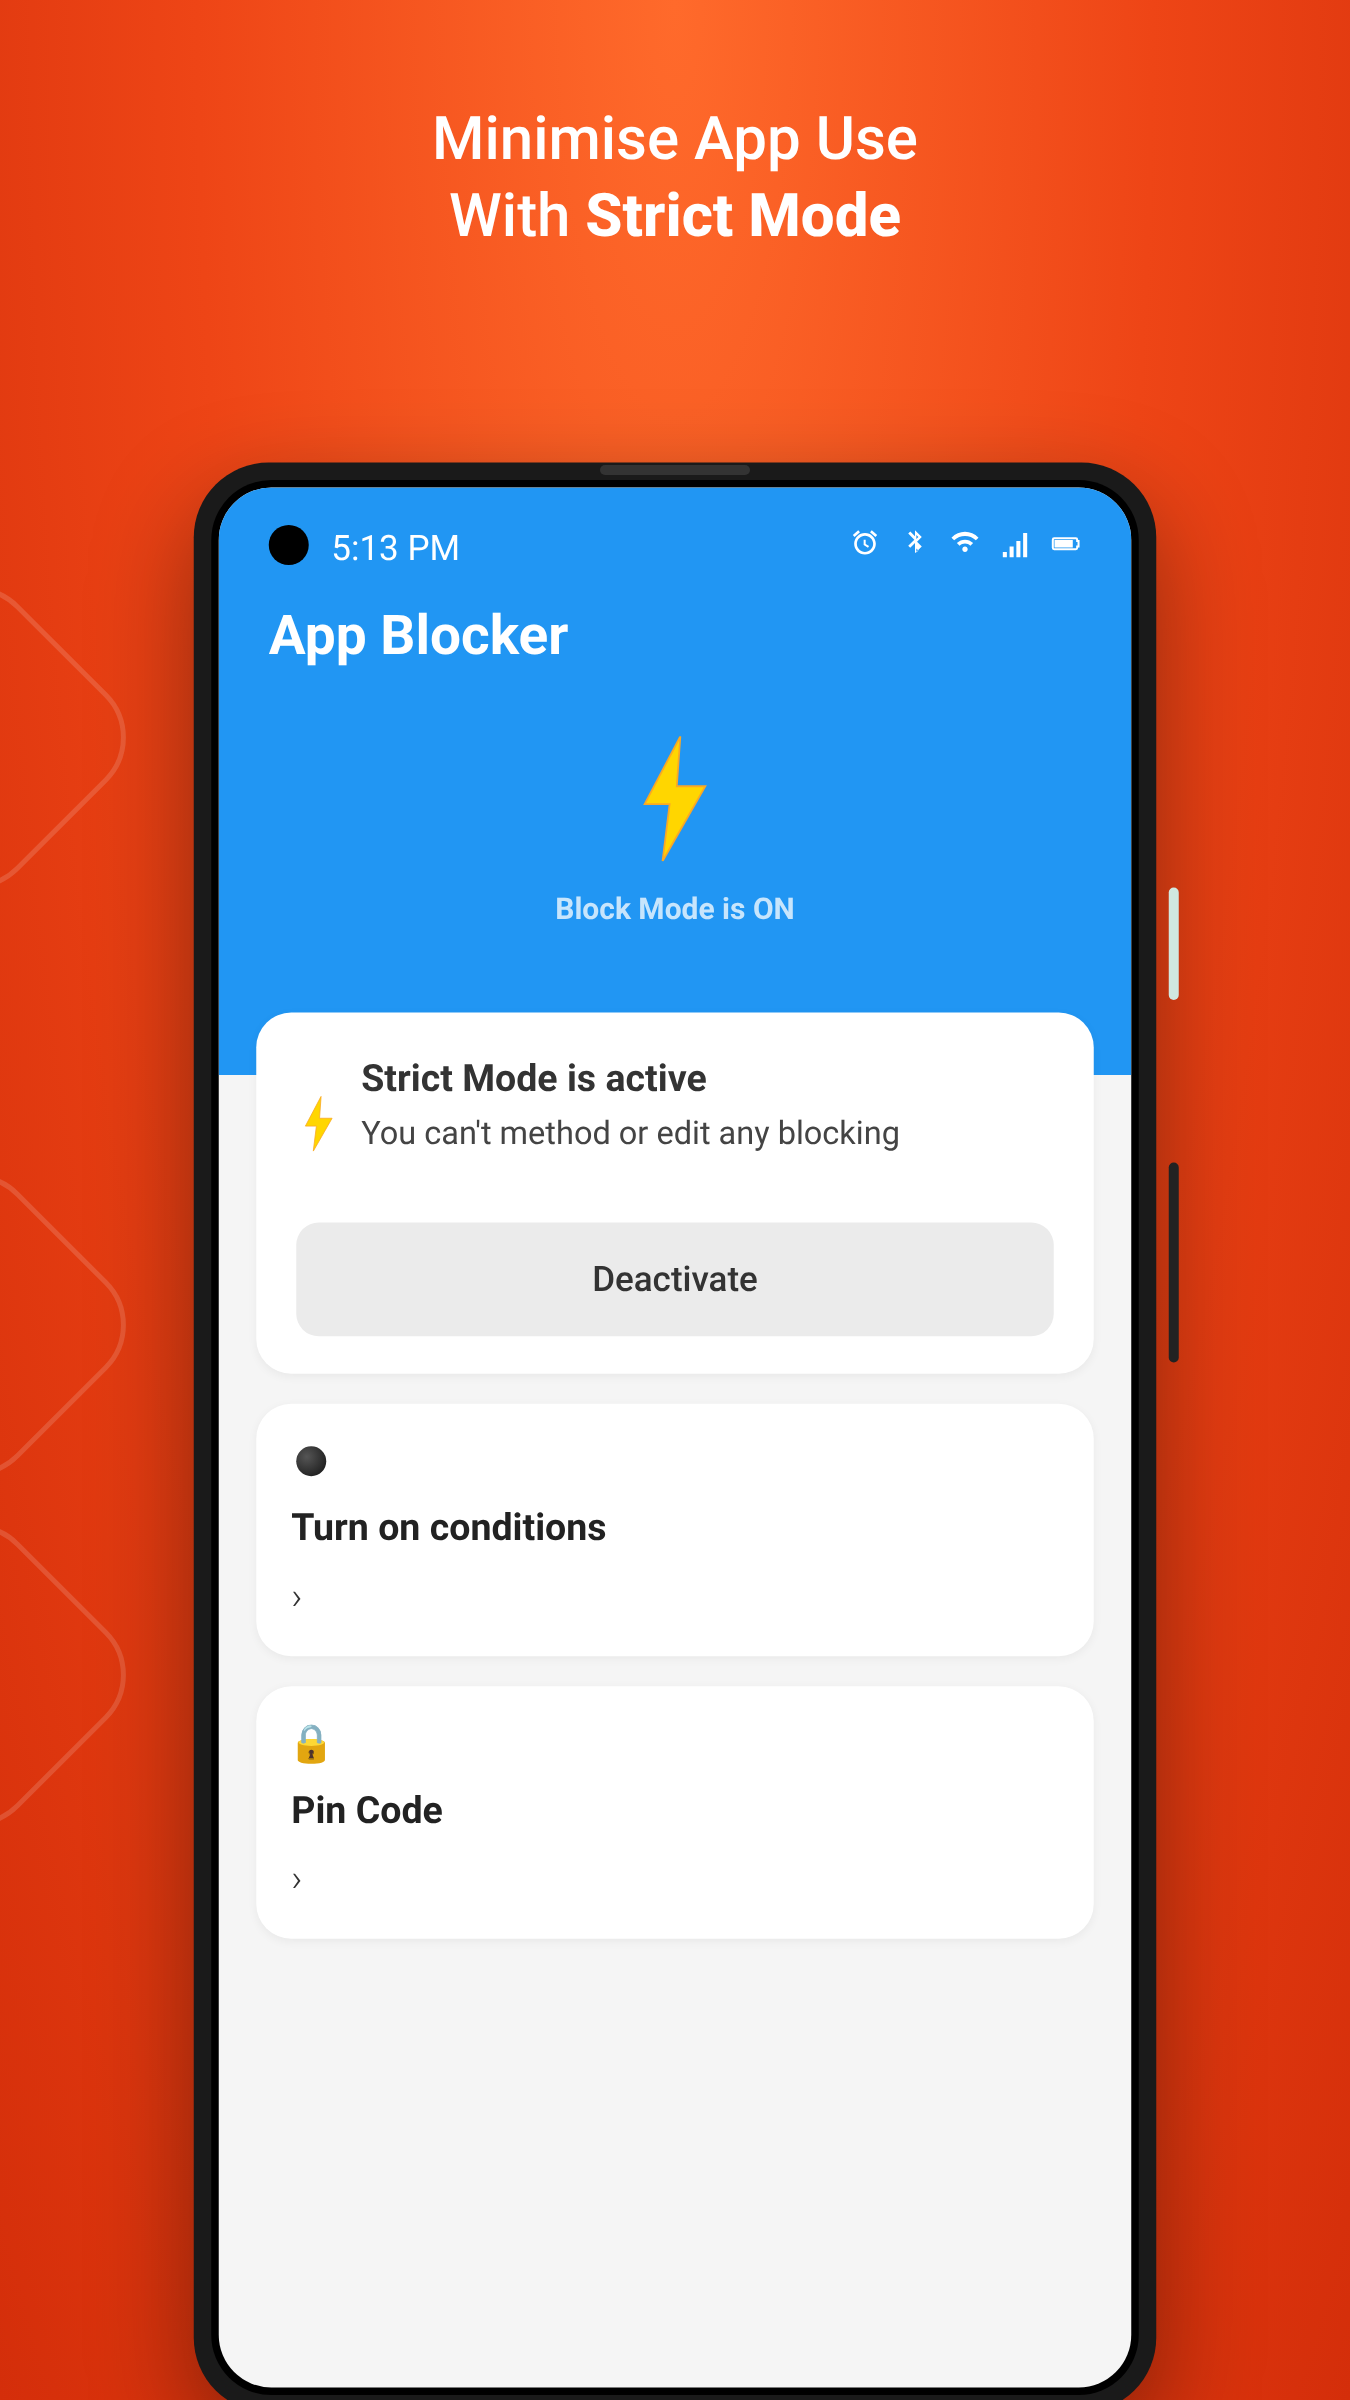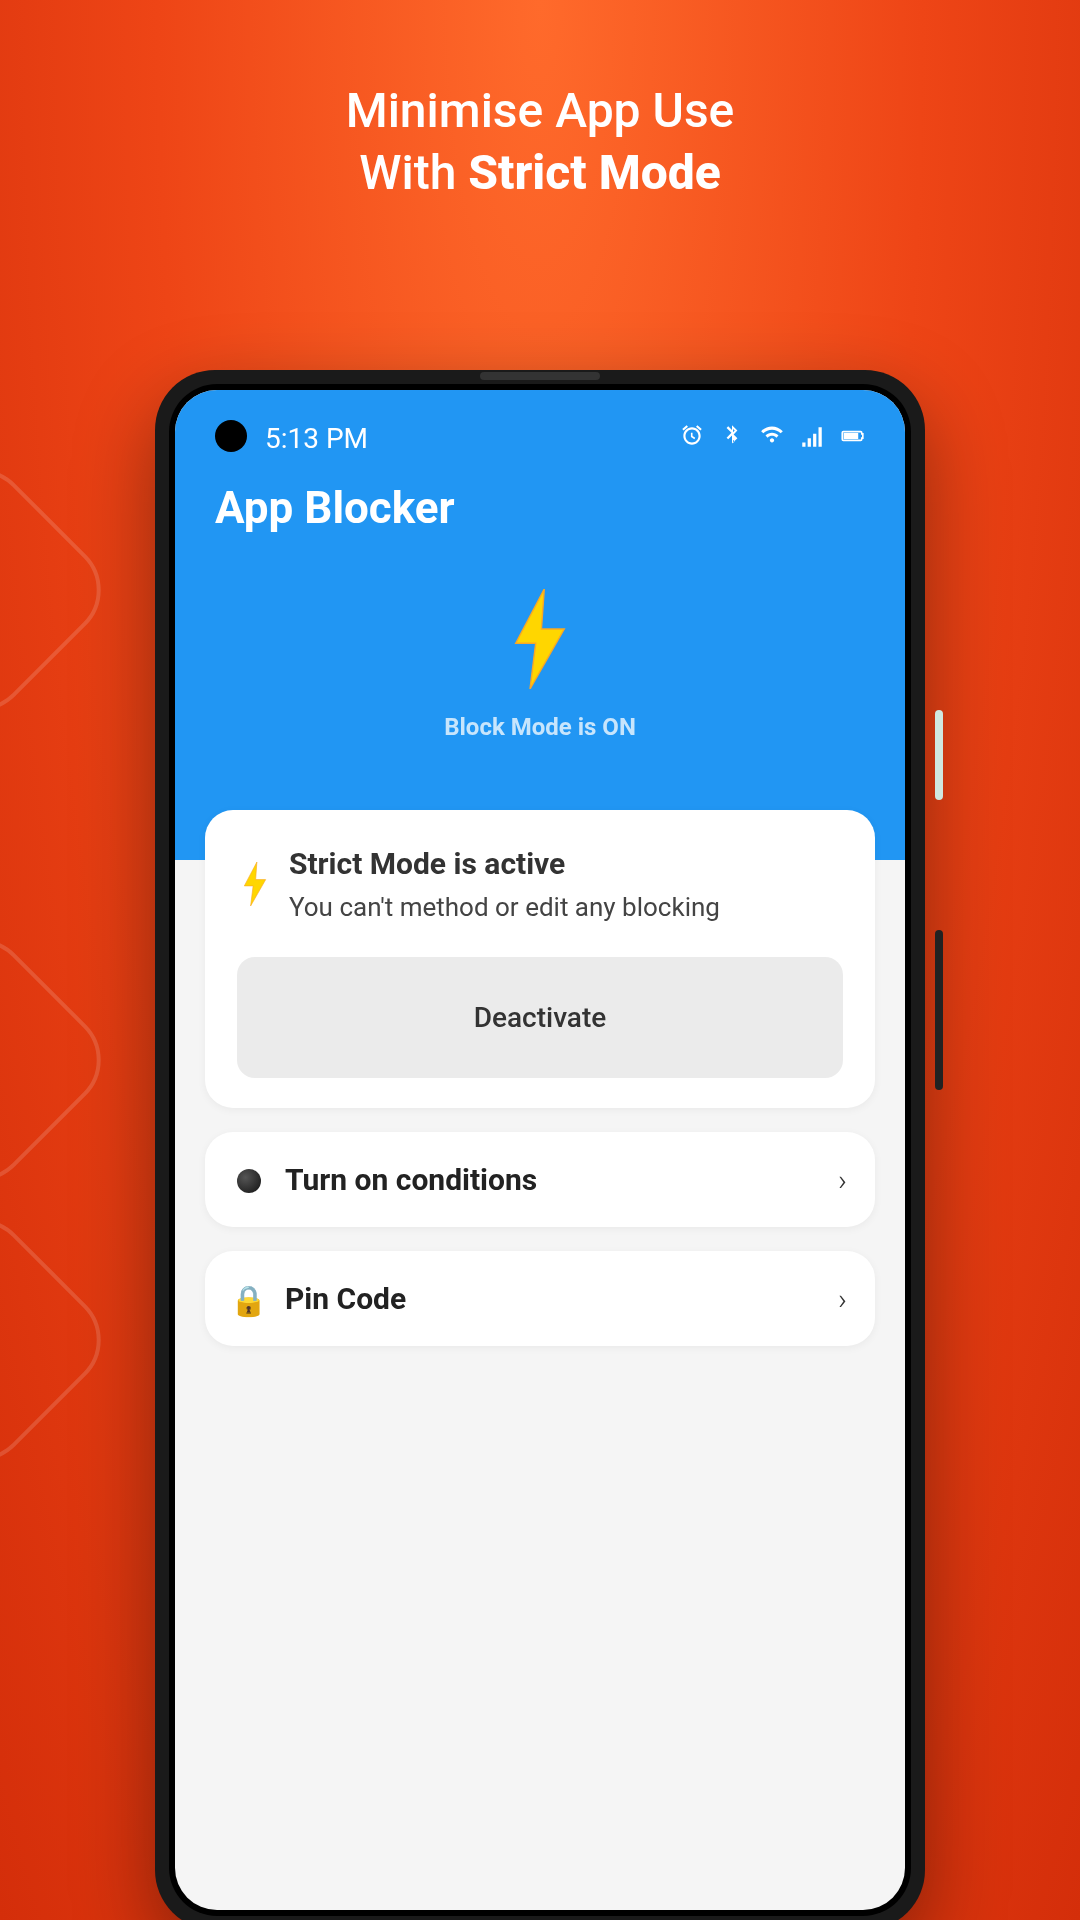--- a/index.html
+++ b/index.html
@@ -160,7 +160,7 @@
     .strict-row {
       display: flex;
       gap: 16px;
-      align-items: center;
+      align-items: flex-end;
     }
     .bolt-small svg { width: 36px; height: 44px; }
     .strict-text h3 {

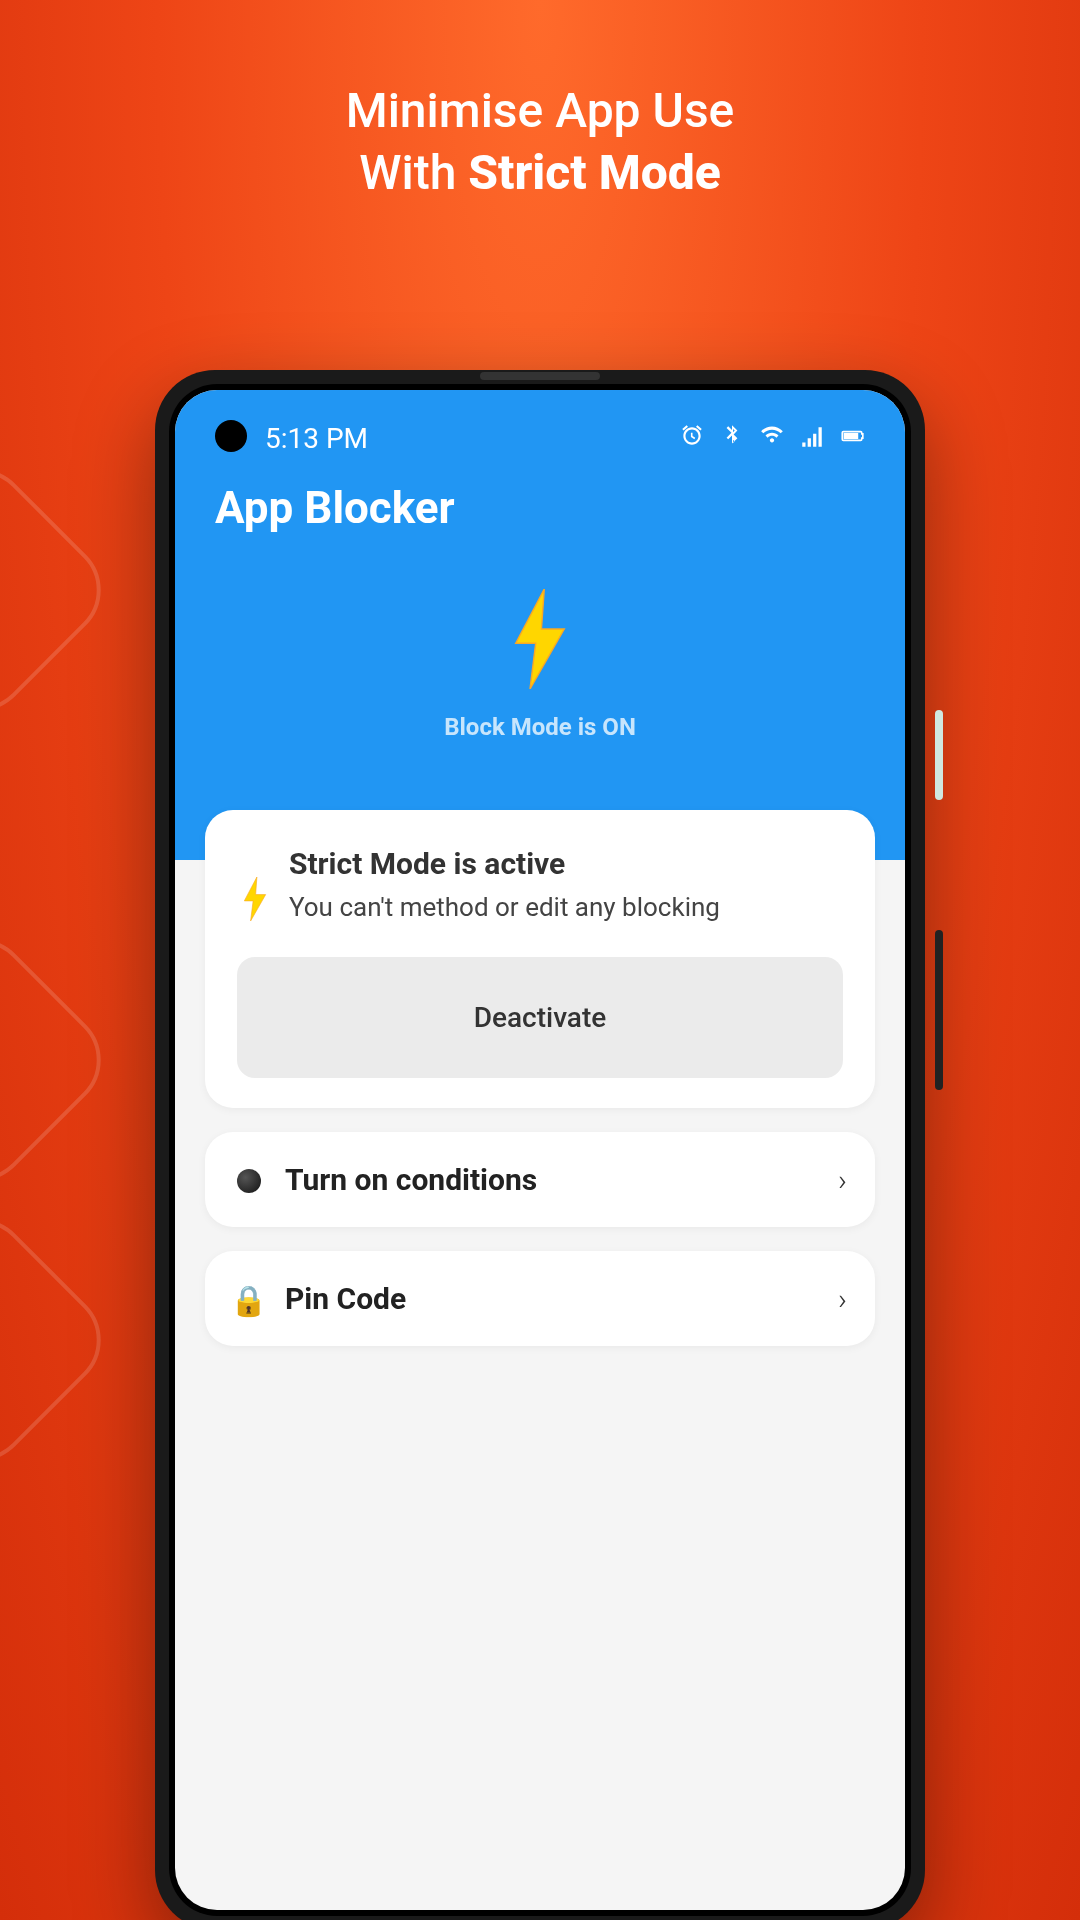--- a/index.html
+++ b/index.html
@@ -181,11 +181,11 @@
       background: #ebebeb;
       border: none;
       border-radius: 18px;
-      padding: 44px;
+      padding: 29px;
       font-size: 28px;
       font-weight: 500;
       color: #333;
-      margin-top: 32px;
+      margin-top: 53px;
       cursor: pointer;
     }
     

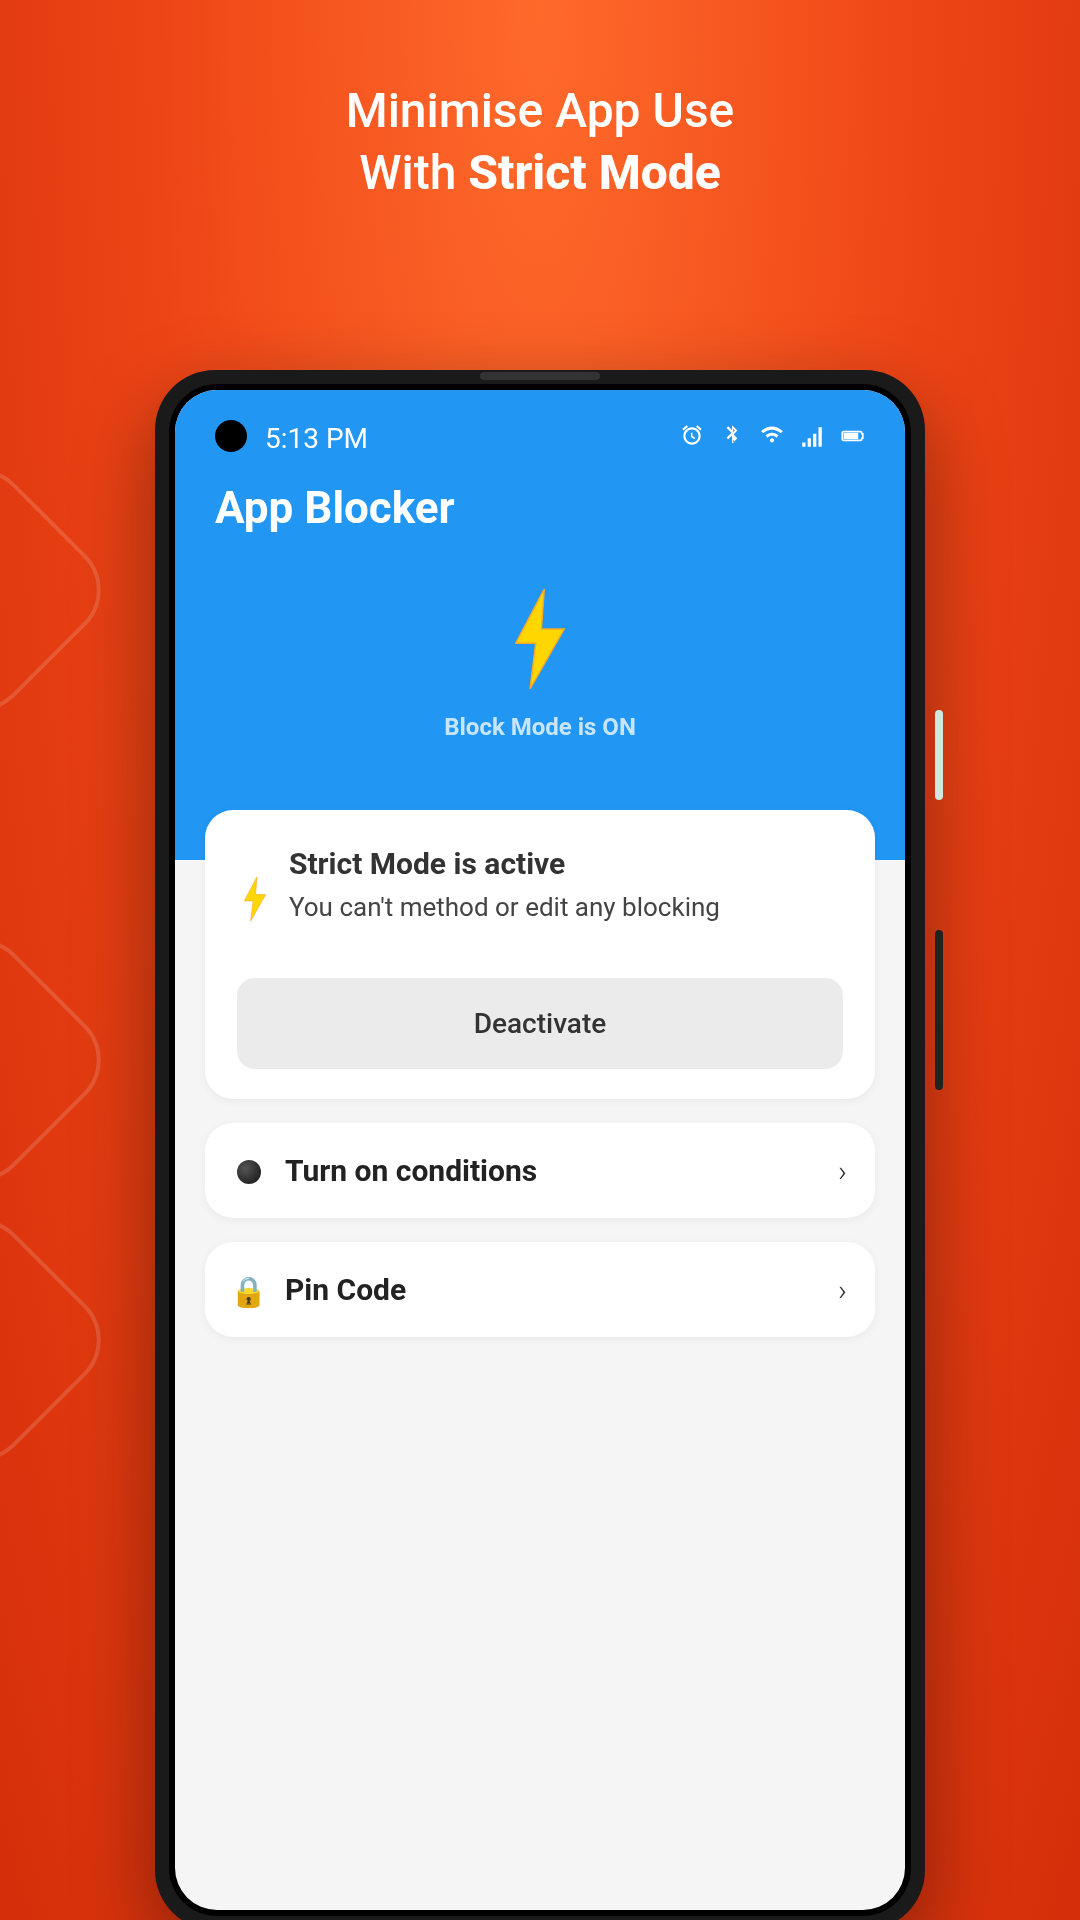--- a/index.html
+++ b/index.html
@@ -191,9 +191,10 @@
     
     .list-card {
       display: flex;
-      align-items: flex-end;
+      align-items: flex-start;
       padding: 30px 28px;
       gap: 20px;
+      flex-direction: column;
     }
     .list-icon {
       width: 32px;

